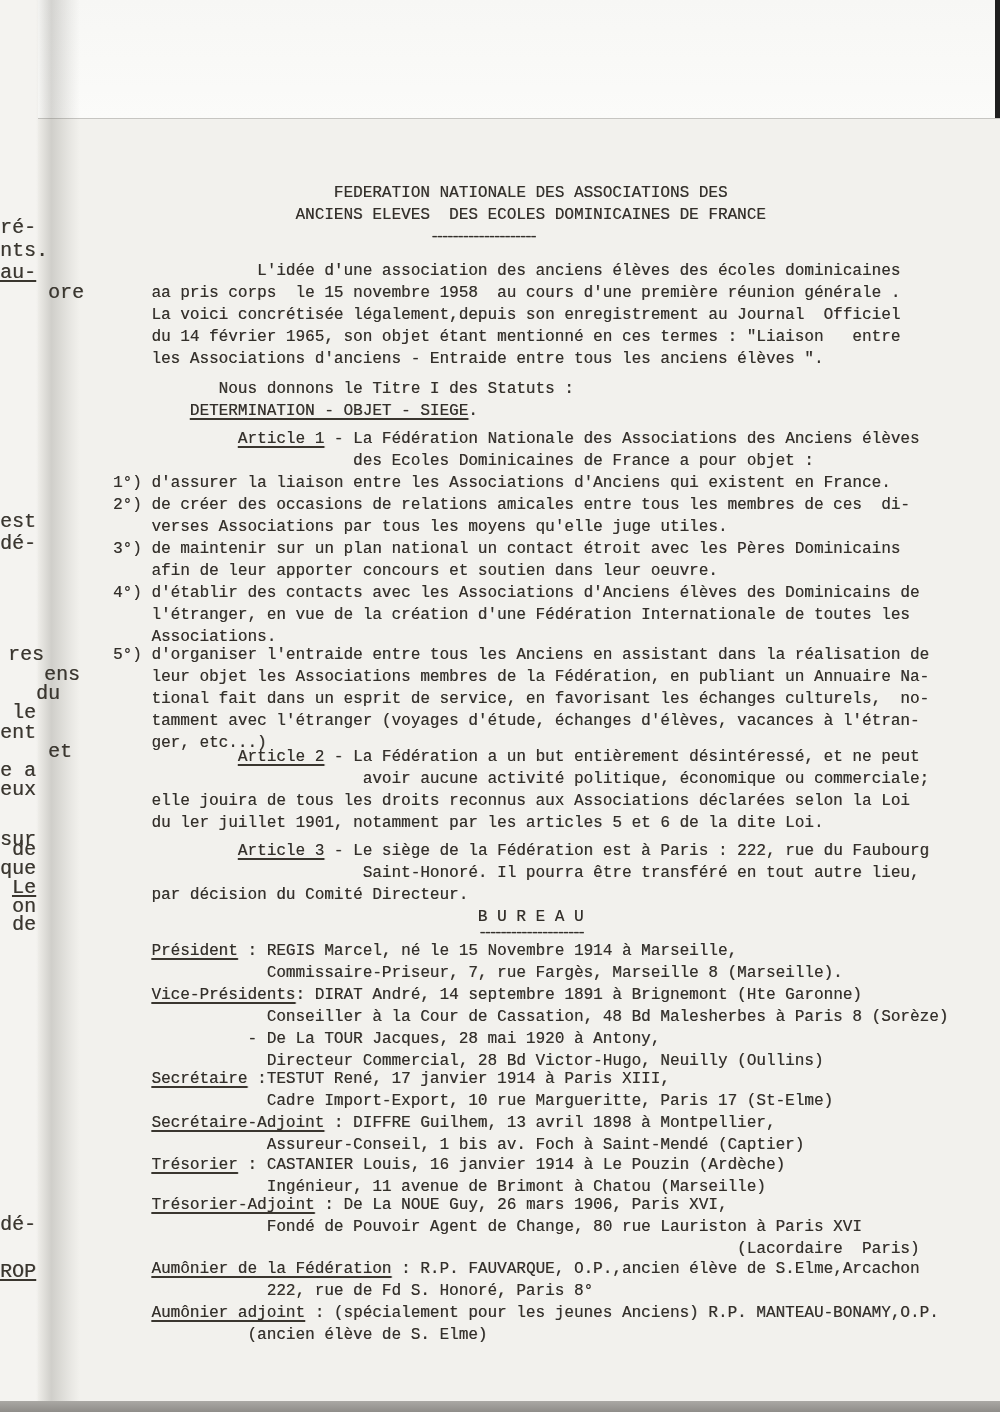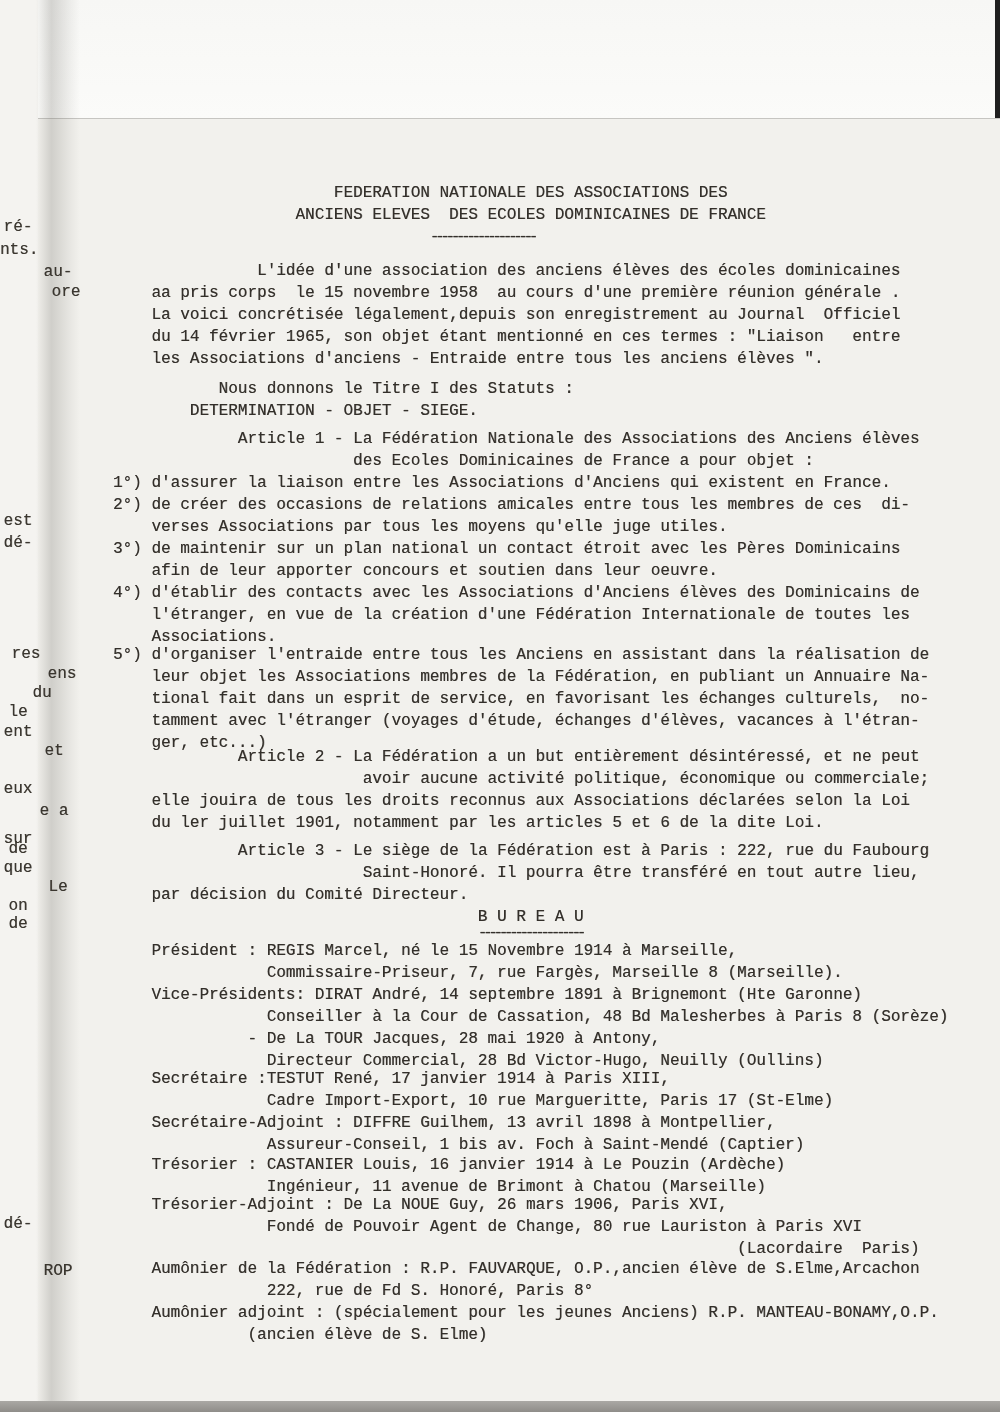--- a/index.html
+++ b/index.html
@@ -42,8 +42,8 @@
   .dashes { letter-spacing:-4.4px; }
   .frags { position:absolute; left:0; top:0; width:38px; height:1412px; }
   .frag {
-    position:absolute; left:0; width:36px; text-align:center;
-    font-size:16px; line-height:19px; white-space:pre;
+    position:absolute; left:0; width:36px; text-align:right;
+    font-size:20px; line-height:19px; white-space:pre;
     text-shadow:0.4px 0 0 rgba(51,47,42,0.55); color:#3a362f;
   }
   .frag.u { text-decoration-thickness:1.5px; text-underline-offset:2px;padding-left:40px; }

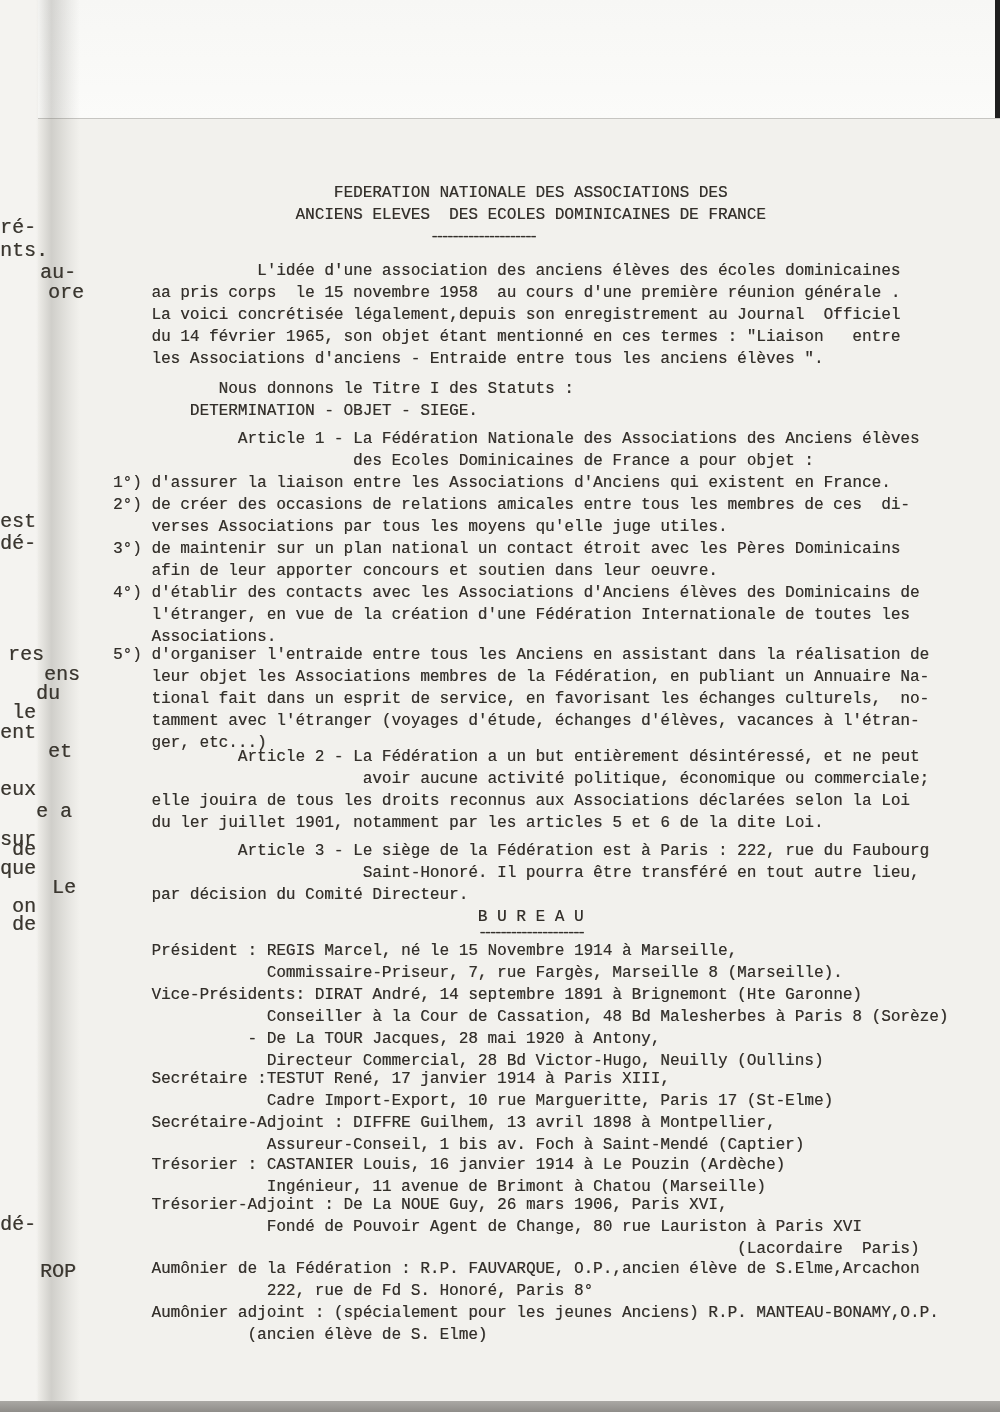--- a/index.html
+++ b/index.html
@@ -46,7 +46,7 @@
     font-size:20px; line-height:19px; white-space:pre;
     text-shadow:0.4px 0 0 rgba(51,47,42,0.55); color:#3a362f;
   }
-  .frag.u { text-decoration-thickness:1.5px; text-underline-offset:2px;padding-left:40px; }
+  .frag.u { text-decoration:underline; text-decoration-thickness:1.5px; text-underline-offset:2px; }
 </style>
 </head>
 <body>

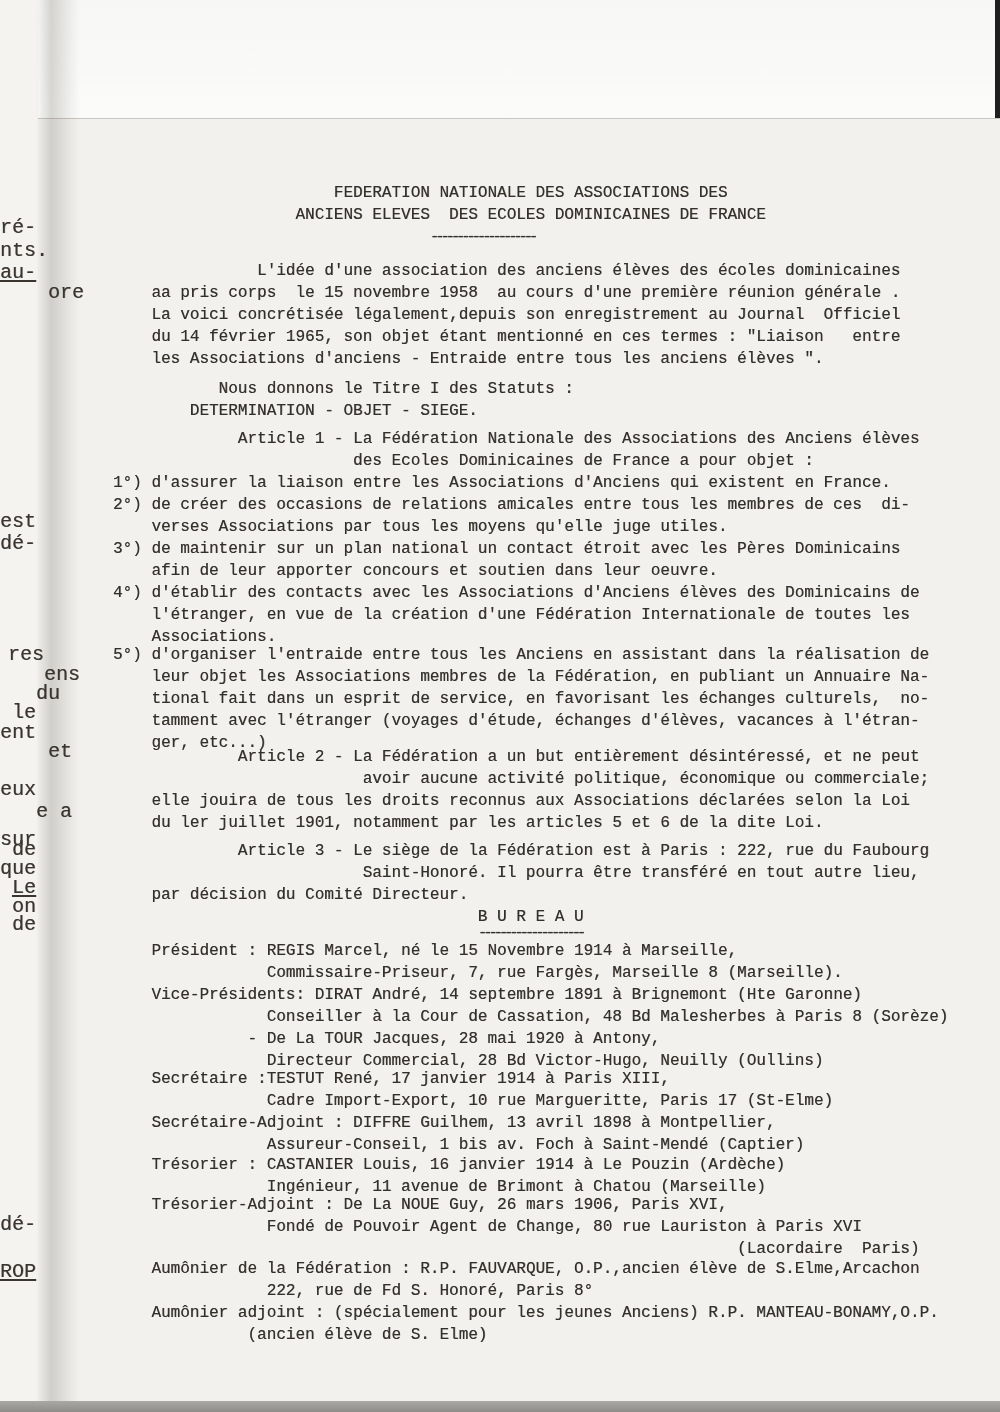--- a/index.html
+++ b/index.html
@@ -35,6 +35,7 @@
   }
   .doc .line { min-height:22px; }
   .u {
+    text-decoration:underline;
     text-decoration-thickness:1.6px;
     text-underline-offset:3px;
     text-decoration-color:#3a362f;

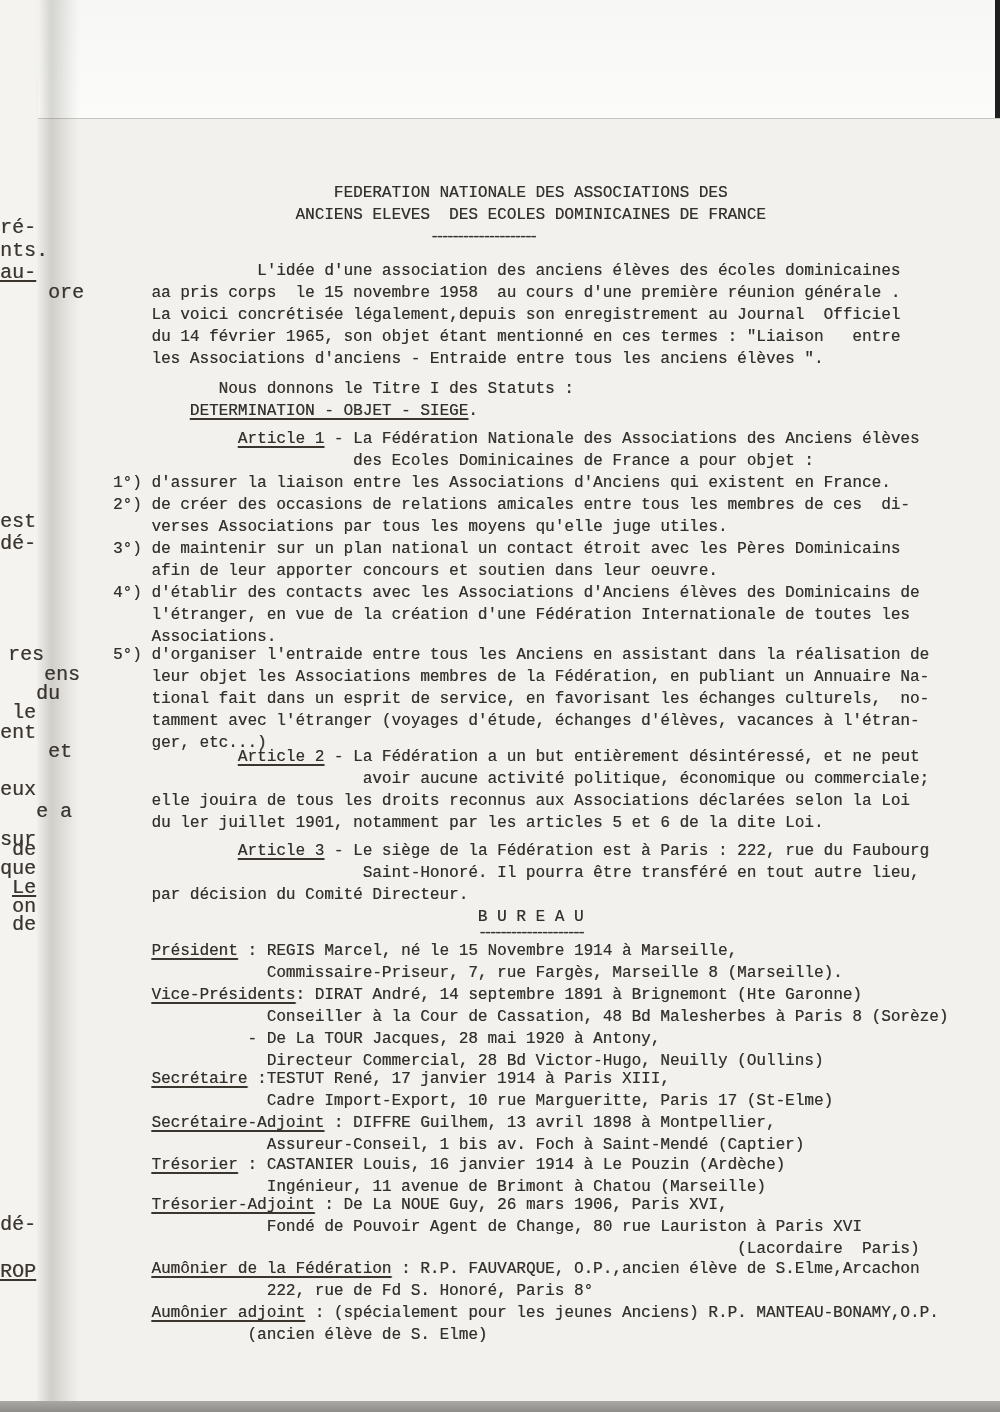--- a/index.html
+++ b/index.html
@@ -70,7 +70,7 @@
       <div class="frag" style="top: 703px;">le</div>
       <div class="frag" style="top: 723px;">ent</div>
       <div class="frag" style="top: 742px; padding-left: 36px;">et</div>
-      <div class="frag" style="top: 802px; margin-left: 36px;">e a</div>
+      <div class="frag" style="top: 761px;">e a</div>
       <div class="frag" style="top: 780px;">eux</div>
       <div class="frag" style="top: 799px; margin-top: 31px;">sur</div>
       <div class="frag" style="top: 840px;">de</div>

